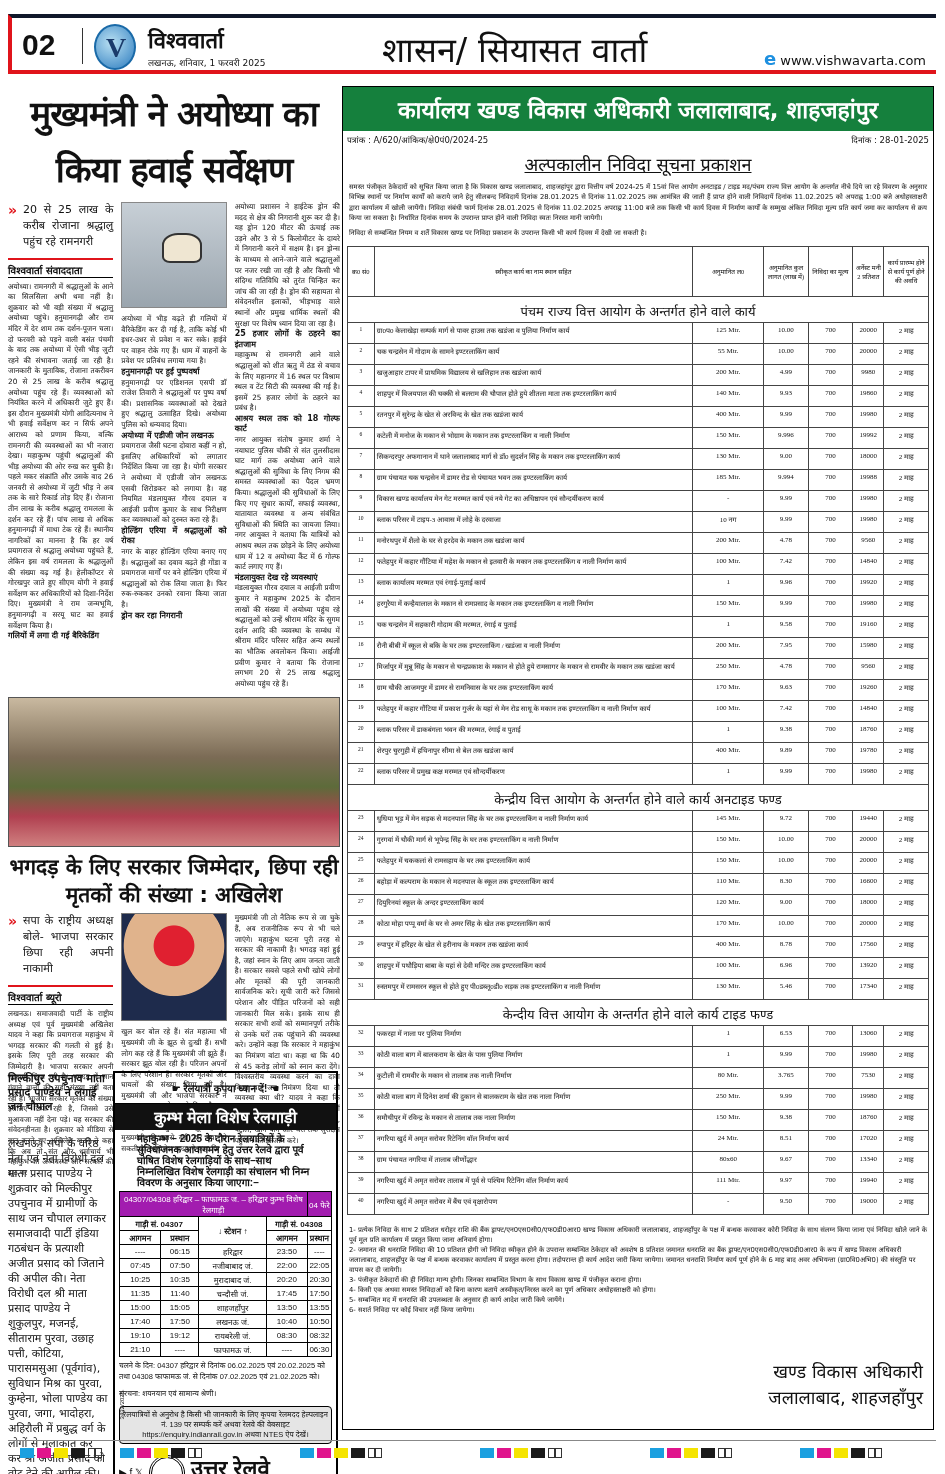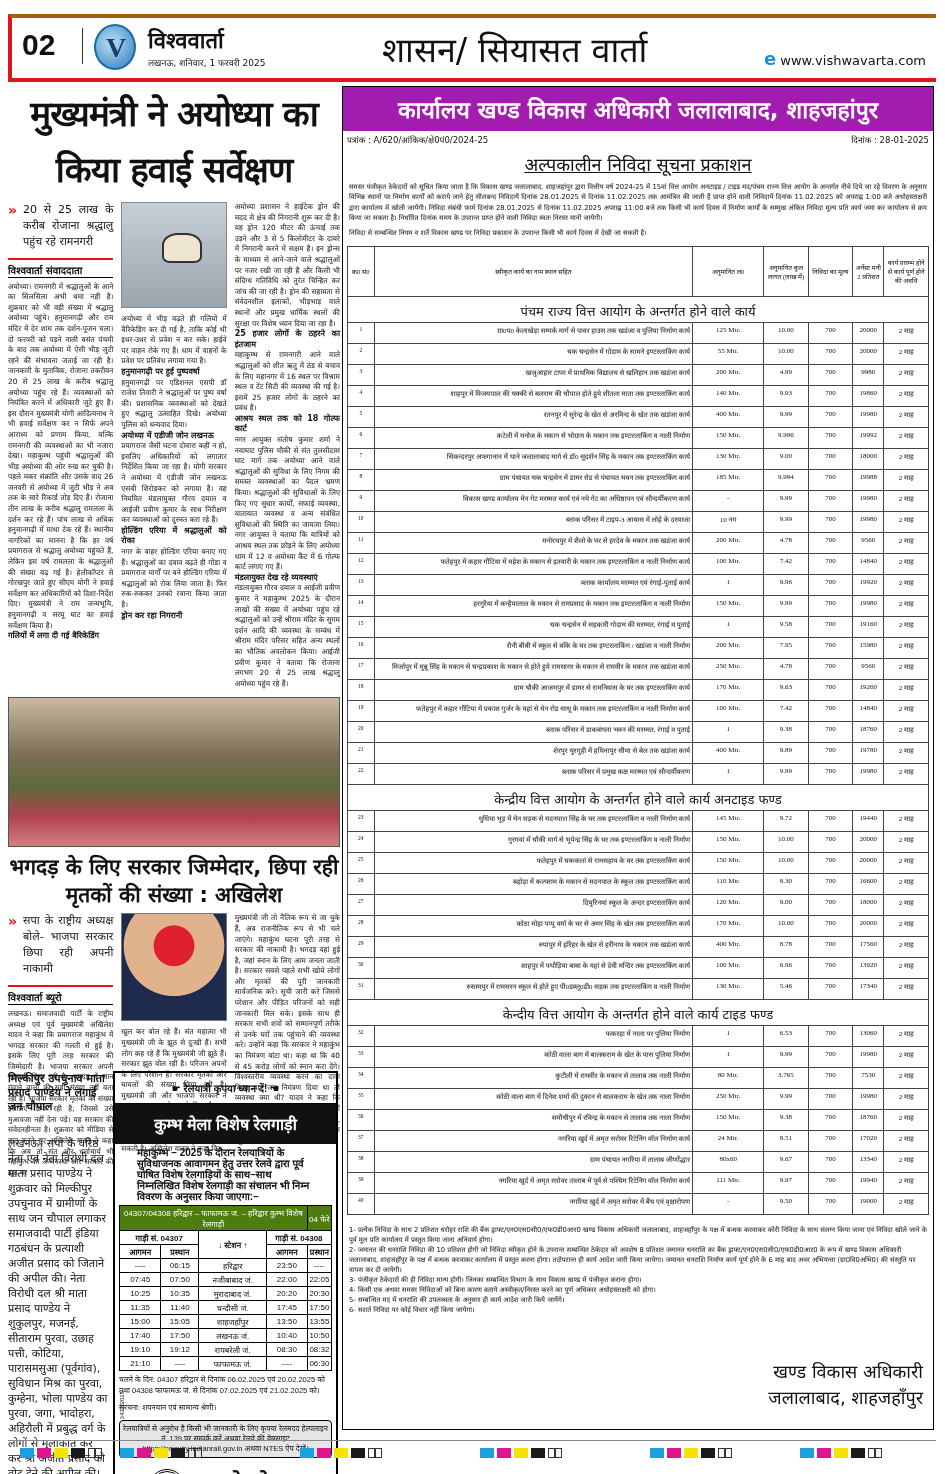--- a/index.html
+++ b/index.html
@@ -4,7 +4,7 @@
 <style>
 *{box-sizing:border-box;margin:0;padding:0}
 body{width:945px;height:1474px;background:#fff;font-family:"DejaVu Sans",sans-serif;color:#111;position:relative;overflow:hidden}
-.masthead{position:absolute;left:8px;top:14px;width:928px;height:68px;border-left:4px solid #e0141b;border-top:4px solid #a16207;border-bottom:4px solid #e0141b}
+.masthead{position:absolute;left:8px;top:14px;width:928px;height:60px;border-left:4px solid #e0141b;border-top:4px solid #0f172a;border-bottom:4px solid #e0141b}
 .masthead .pgno{position:absolute;left:10px;top:10px;font-size:30px;font-family:"Liberation Sans",sans-serif;font-weight:bold}
 .masthead .sep{position:absolute;left:70px;top:10px;width:1px;height:36px;background:#333}
 .logo{position:absolute;left:82px;top:6px;width:42px;height:46px;border-radius:50%;background:radial-gradient(circle at 40% 40%,#b9e0f2,#2b7bbf);border:2px solid #1a6aa8}

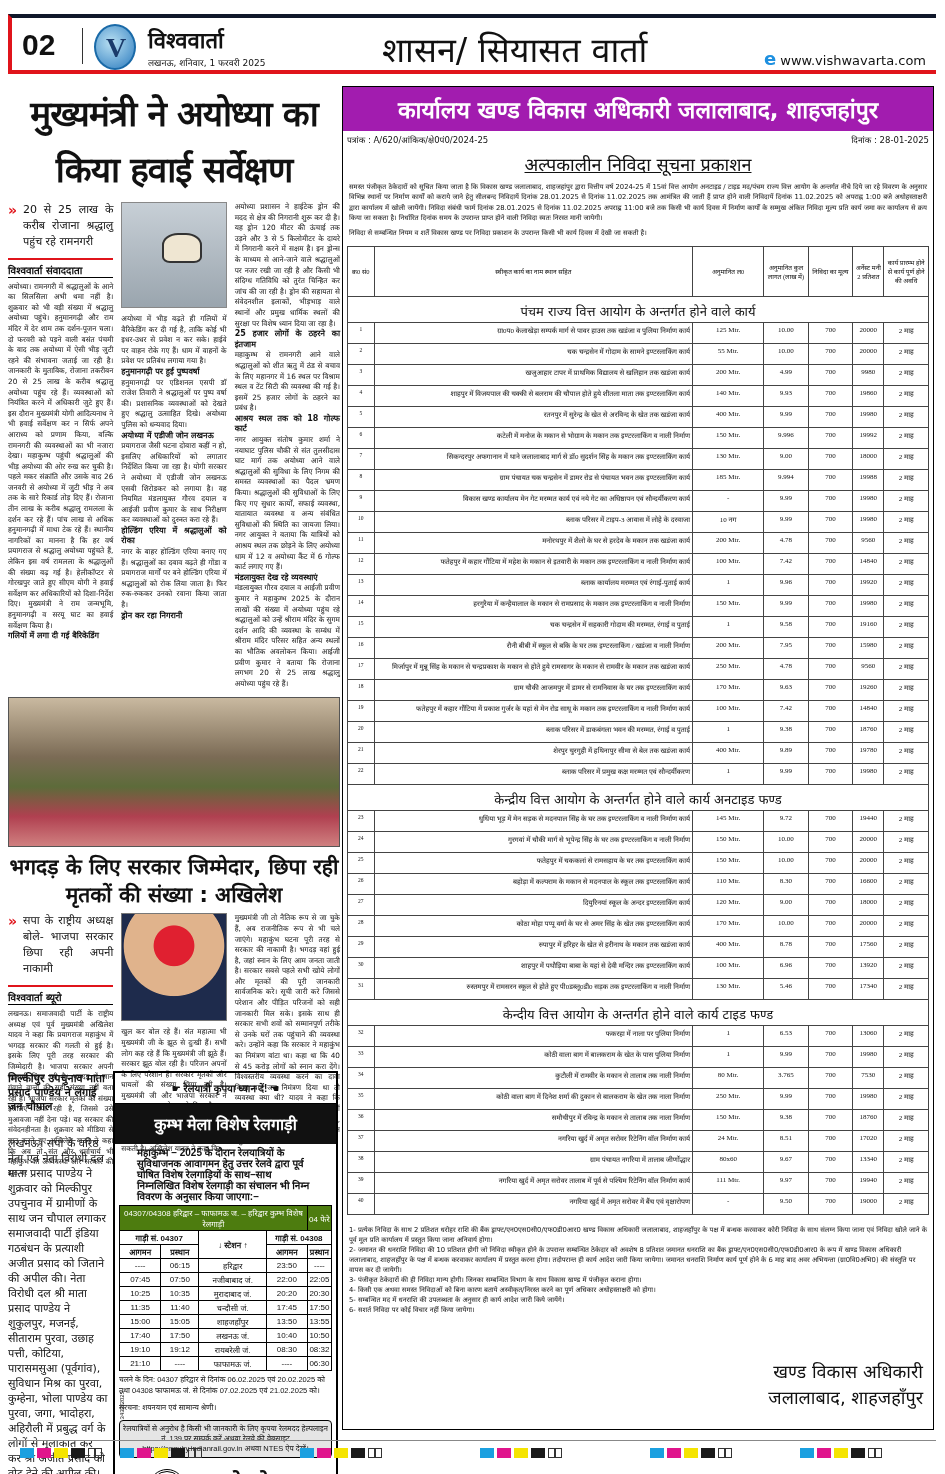--- a/index.html
+++ b/index.html
@@ -47,7 +47,7 @@
 .milk h3{font-size:11px;line-height:14px;font-weight:bold}
 .milk p{font-size:11px;line-height:15px;margin-top:22px}
 .notice{position:absolute;left:342px;top:86px;width:592px;height:1344px;border:1.5px solid #000}
-.notice .banner{background:#a21caf;color:#fff;font-size:23px;font-weight:bold;text-align:center;padding:6px 0}
+.notice .banner{background:#15803d;color:#fff;font-size:23px;font-weight:bold;text-align:center;padding:6px 0}
 .refrow{display:flex;justify-content:space-between;font-size:8.5px;padding:3px 4px}
 .ntitle{text-align:center;font-size:18px;text-decoration:underline;margin:4px 0}
 .npara{font-size:6.8px;line-height:10.4px;padding:2px 6px;text-align:justify}

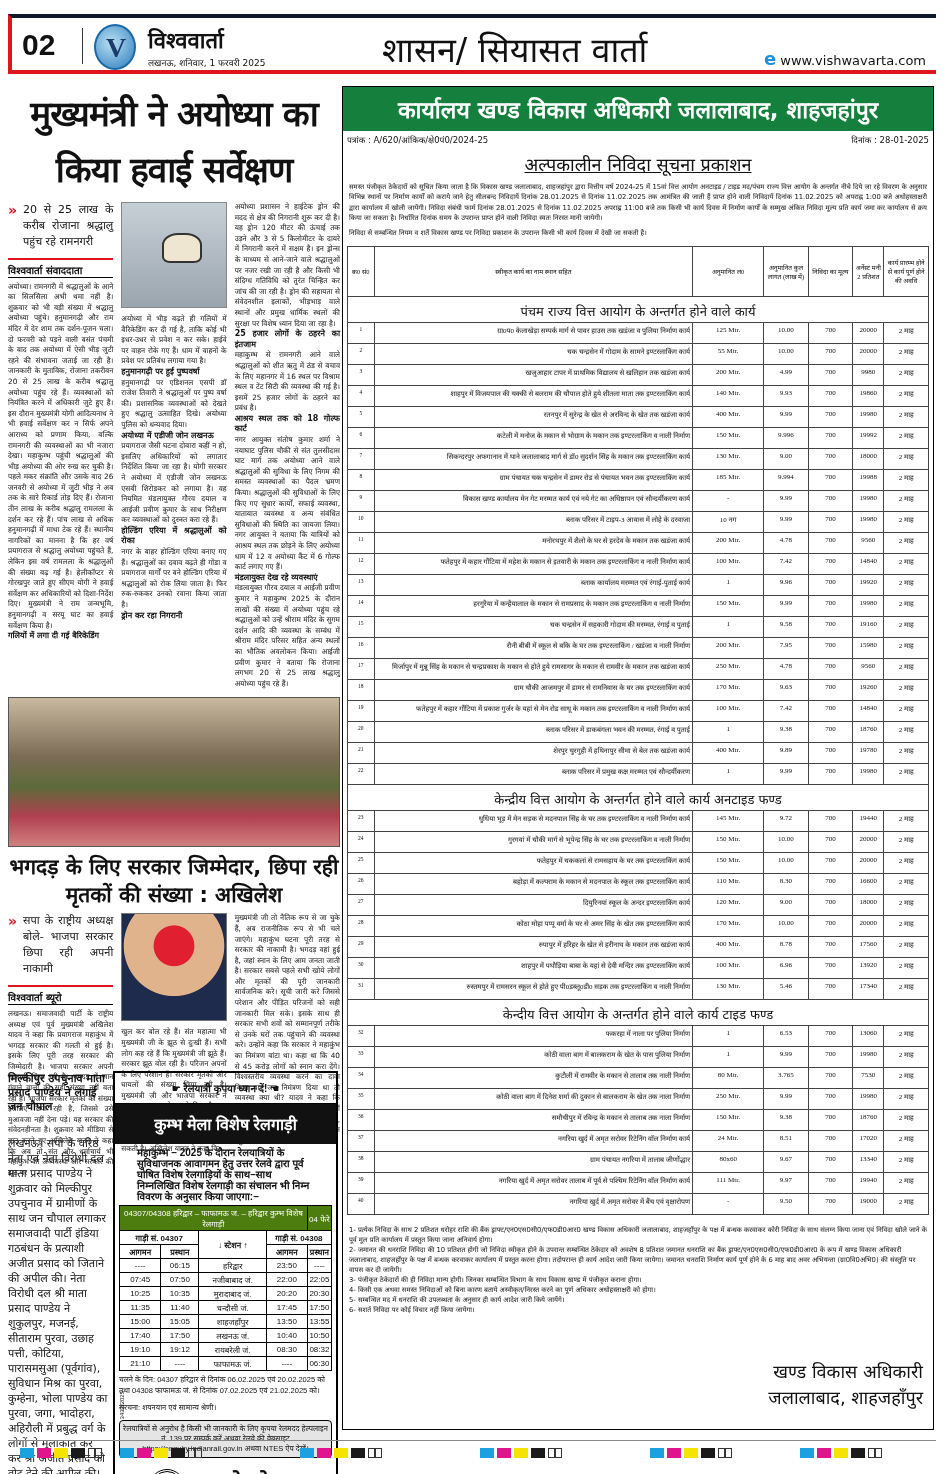--- a/index.html
+++ b/index.html
@@ -55,7 +55,7 @@
 .tender th,.tender td{border:1px solid #444;padding:0 2px}
 .tender th{font-weight:normal;font-size:6.5px;text-align:center;height:50px}
 .tender td{height:21px;text-align:center;vertical-align:top;padding-top:3px}
-.tender td.w{text-align:right}
+.tender td.w{text-align:left}
 .tender td.sl{font-size:5.5px}
 .tender tr.sec td{font-size:13px;height:26px;vertical-align:middle;font-family:"DejaVu Sans",sans-serif}
 .conds{font-size:6.8px;line-height:10px;padding:10px 6px 0}

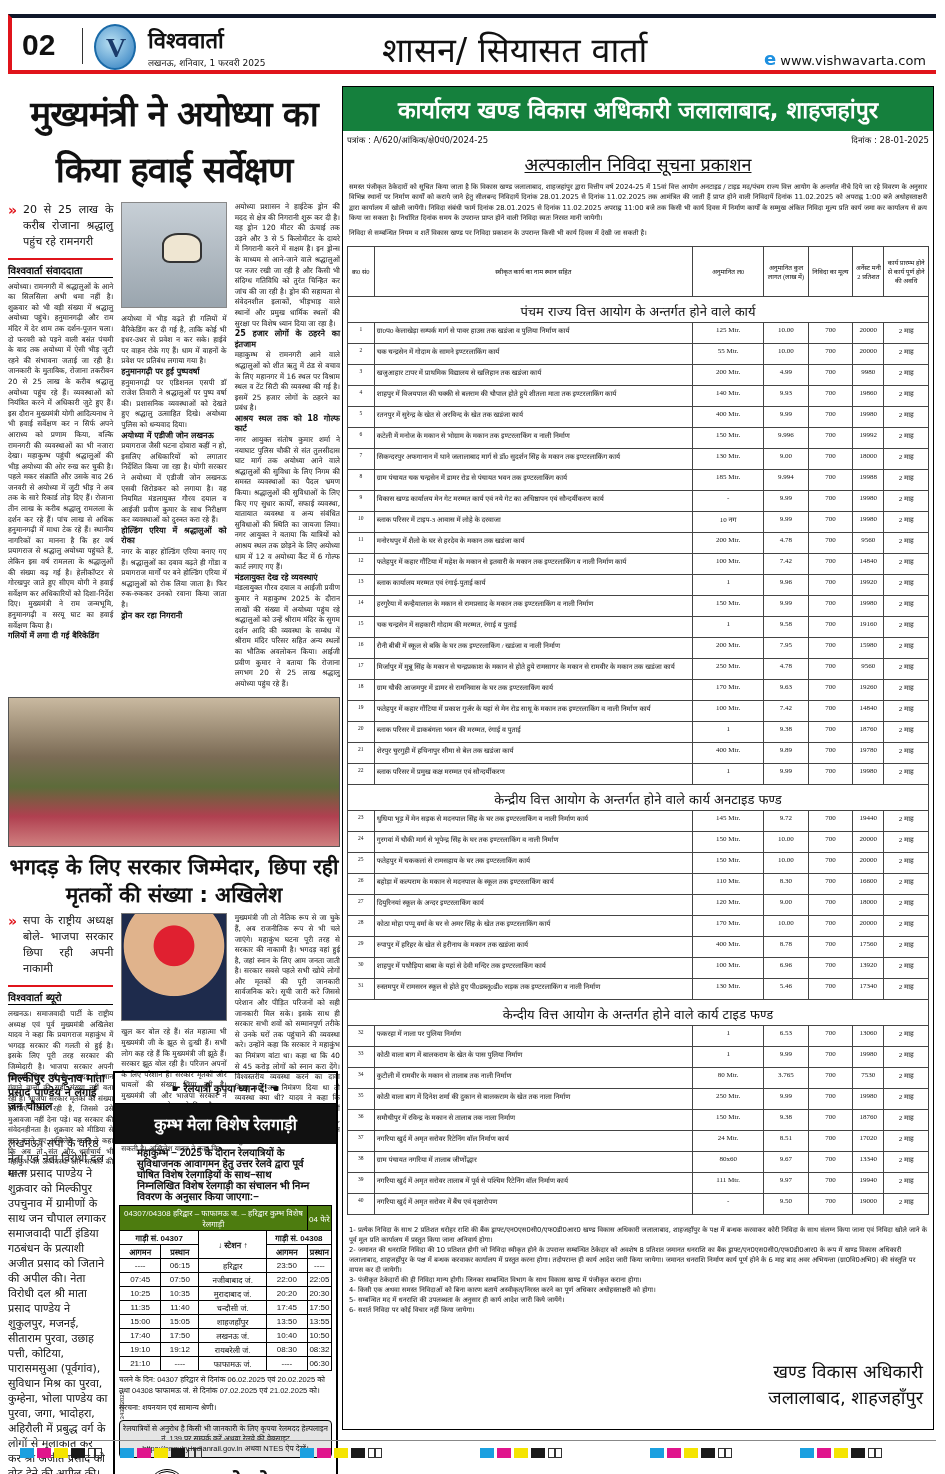--- a/index.html
+++ b/index.html
@@ -30,7 +30,7 @@
 .portrait{height:108px;background:radial-gradient(circle at 50% 30%,#e02030 0 22%,#e0b38c 23% 55%,#1e2b4c 56%);border:1px solid #777;margin-bottom:6px}
 .rail{position:absolute;left:113px;top:1071px;width:225px;border:2px solid #000;font-family:"Liberation Sans",sans-serif}
 .rail .attn{text-align:center;font-size:10px;font-weight:bold;border-bottom:1px solid #000;padding:8px}
-.rail .title{background:#111;color:#fff;text-align:center;font-size:16px;font-weight:bold;padding:9px}
+.rail .title{background:#111;color:#fff;text-align:center;font-size:16px;font-weight:bold;padding:2px}
 .rail .intro{font-size:10px;line-height:11px;padding:3px 22px;font-weight:bold}
 .rail table{width:calc(100% - 8px);margin:0 4px;border-collapse:collapse;font-size:8px}
 .rail td,.rail th{border:1px solid #000;text-align:center;padding:1px}

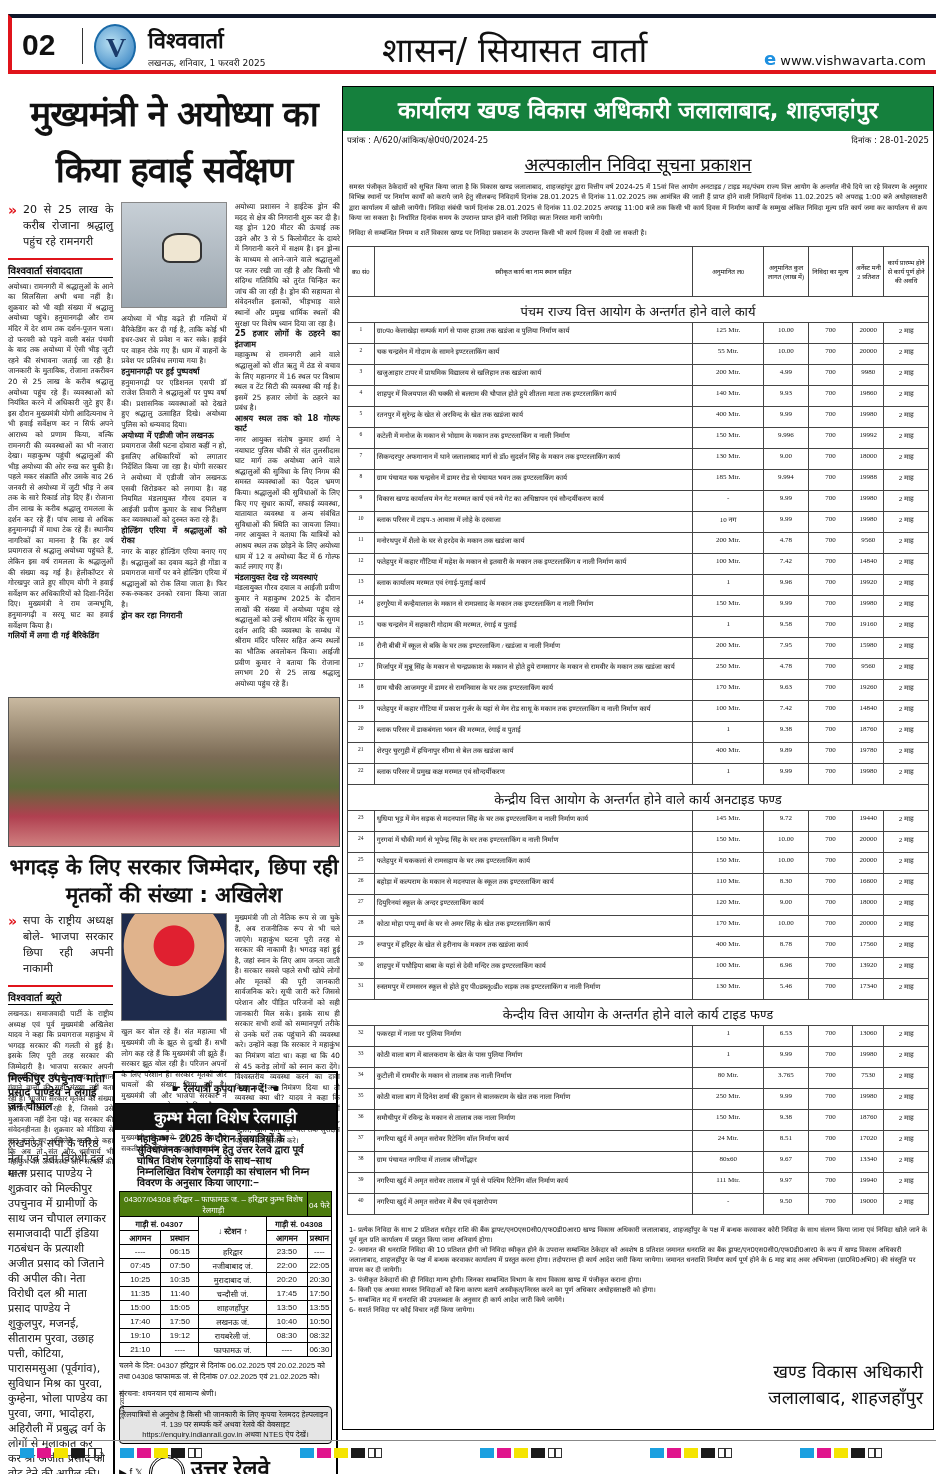--- a/index.html
+++ b/index.html
@@ -34,7 +34,7 @@
 .rail .intro{font-size:10px;line-height:11px;padding:3px 22px;font-weight:bold}
 .rail table{width:calc(100% - 8px);margin:0 4px;border-collapse:collapse;font-size:8px}
 .rail td,.rail th{border:1px solid #000;text-align:center;padding:1px}
-.rail .thead{background:#4d7c0f;color:#fff}
+.rail .thead{background:#a21caf;color:#fff}
 .rail .note{font-size:7.5px;line-height:11px;padding:3px 4px}
 .rail .help{margin:4px;border:1px solid #000;border-radius:4px;background:#e5e5e5;text-align:center;font-size:7.5px;line-height:10px;padding:3px}
 .rail .nr{display:flex;align-items:center;padding:4px;gap:6px}

